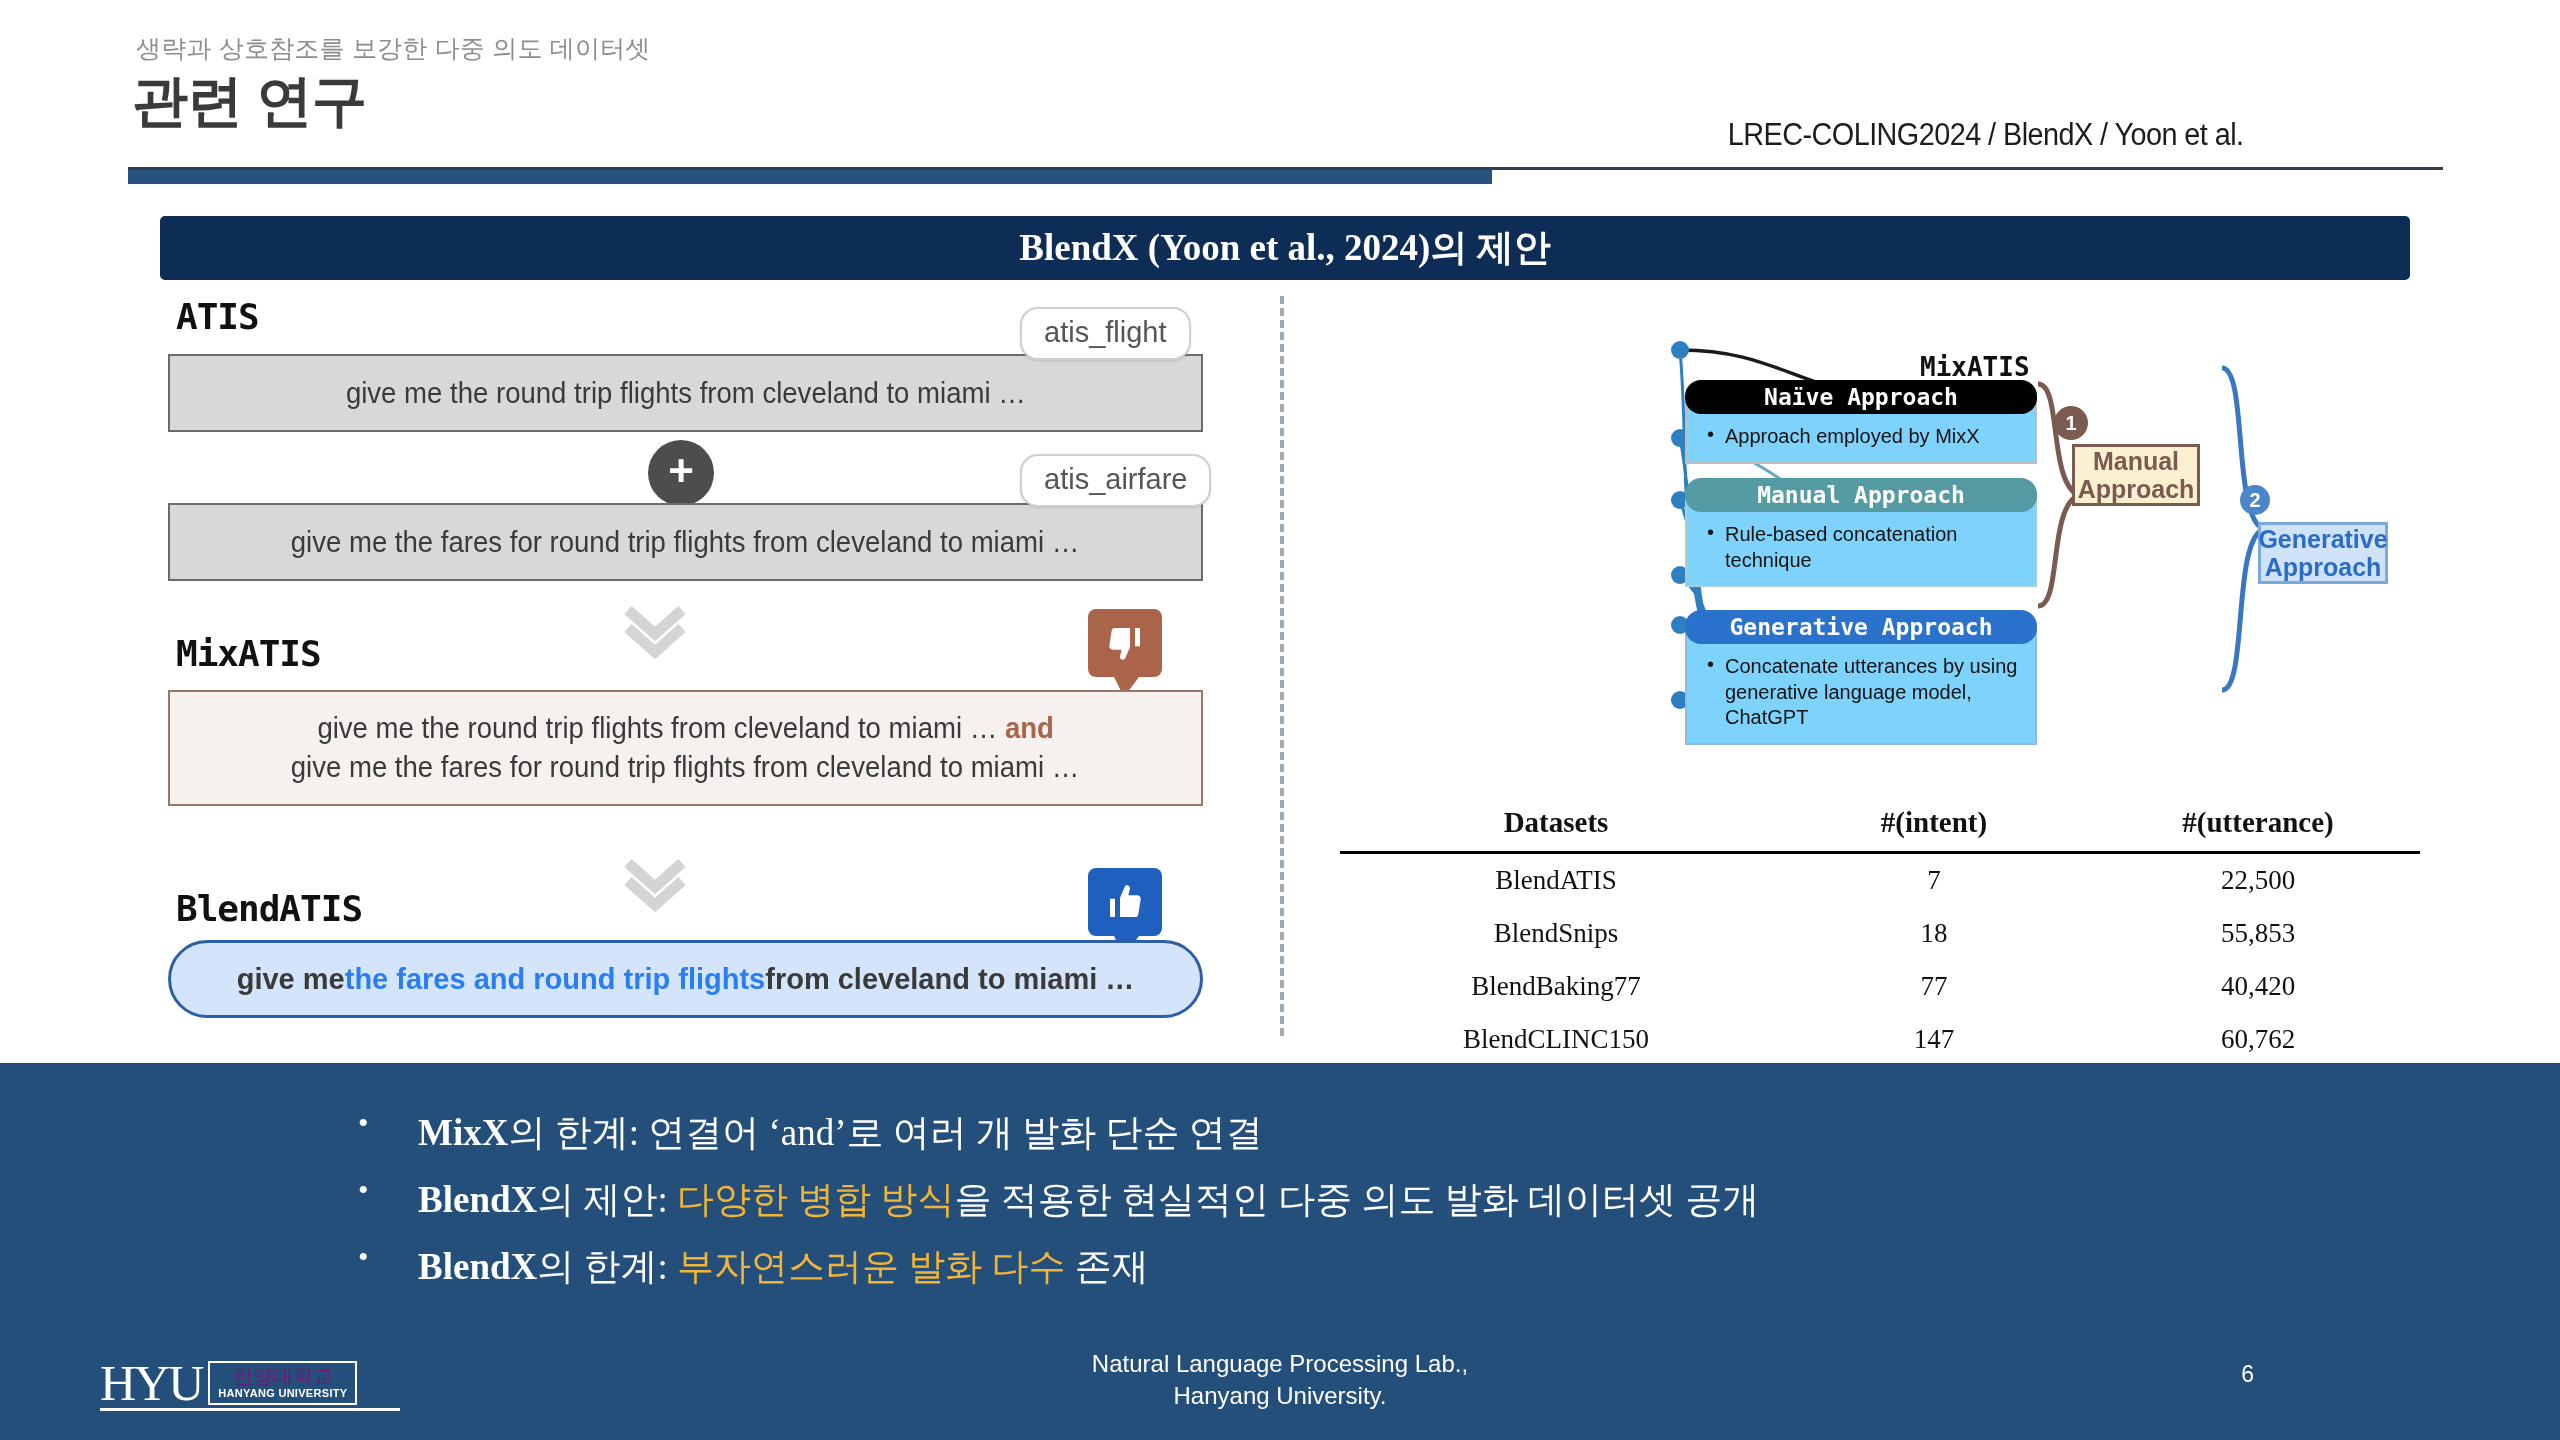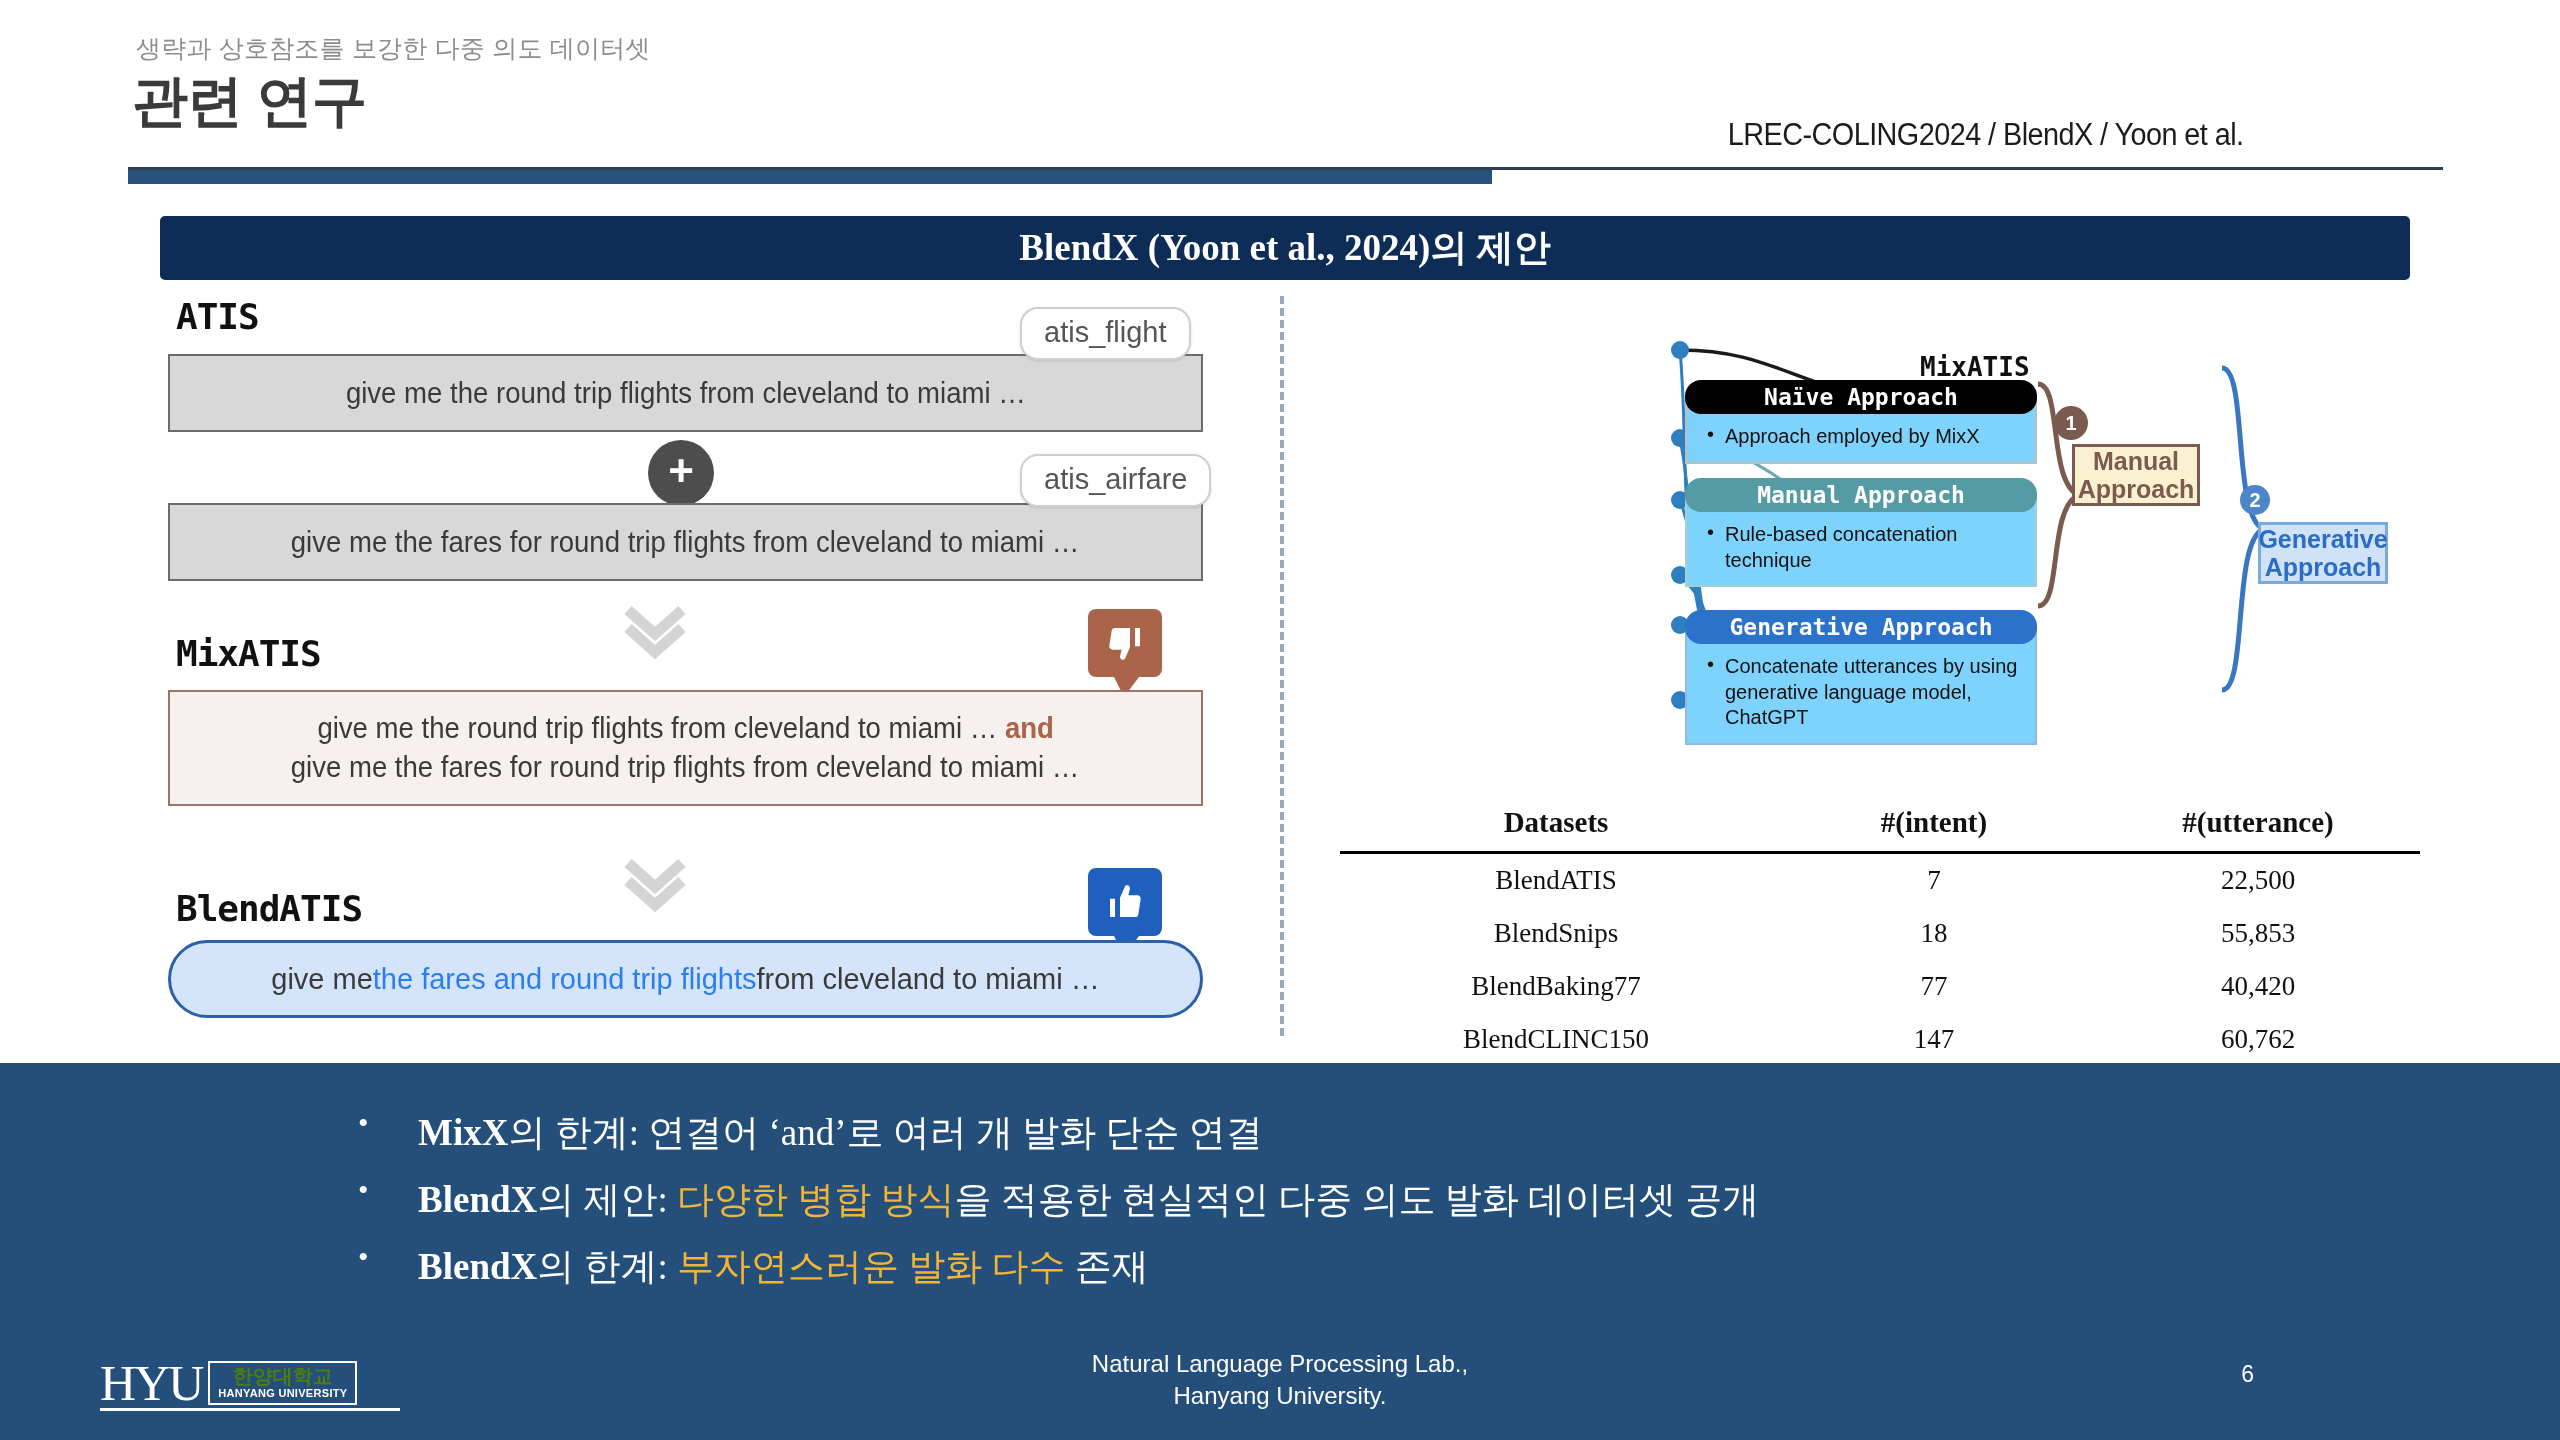--- a/index.html
+++ b/index.html
@@ -134,7 +134,7 @@
     width: 1035px; height: 78px;
     background: #d4e5fb; border: 3px solid #2b5fa8; border-radius: 40px;
     display: flex; align-items: center; justify-content: center;
-    font-size: 29px; color: #3a3a3a;
+    font-size: 29px; color: #3a3a3a; font-weight: bold;
   }
   .blend-hl { color: #2a7ef0; }
 

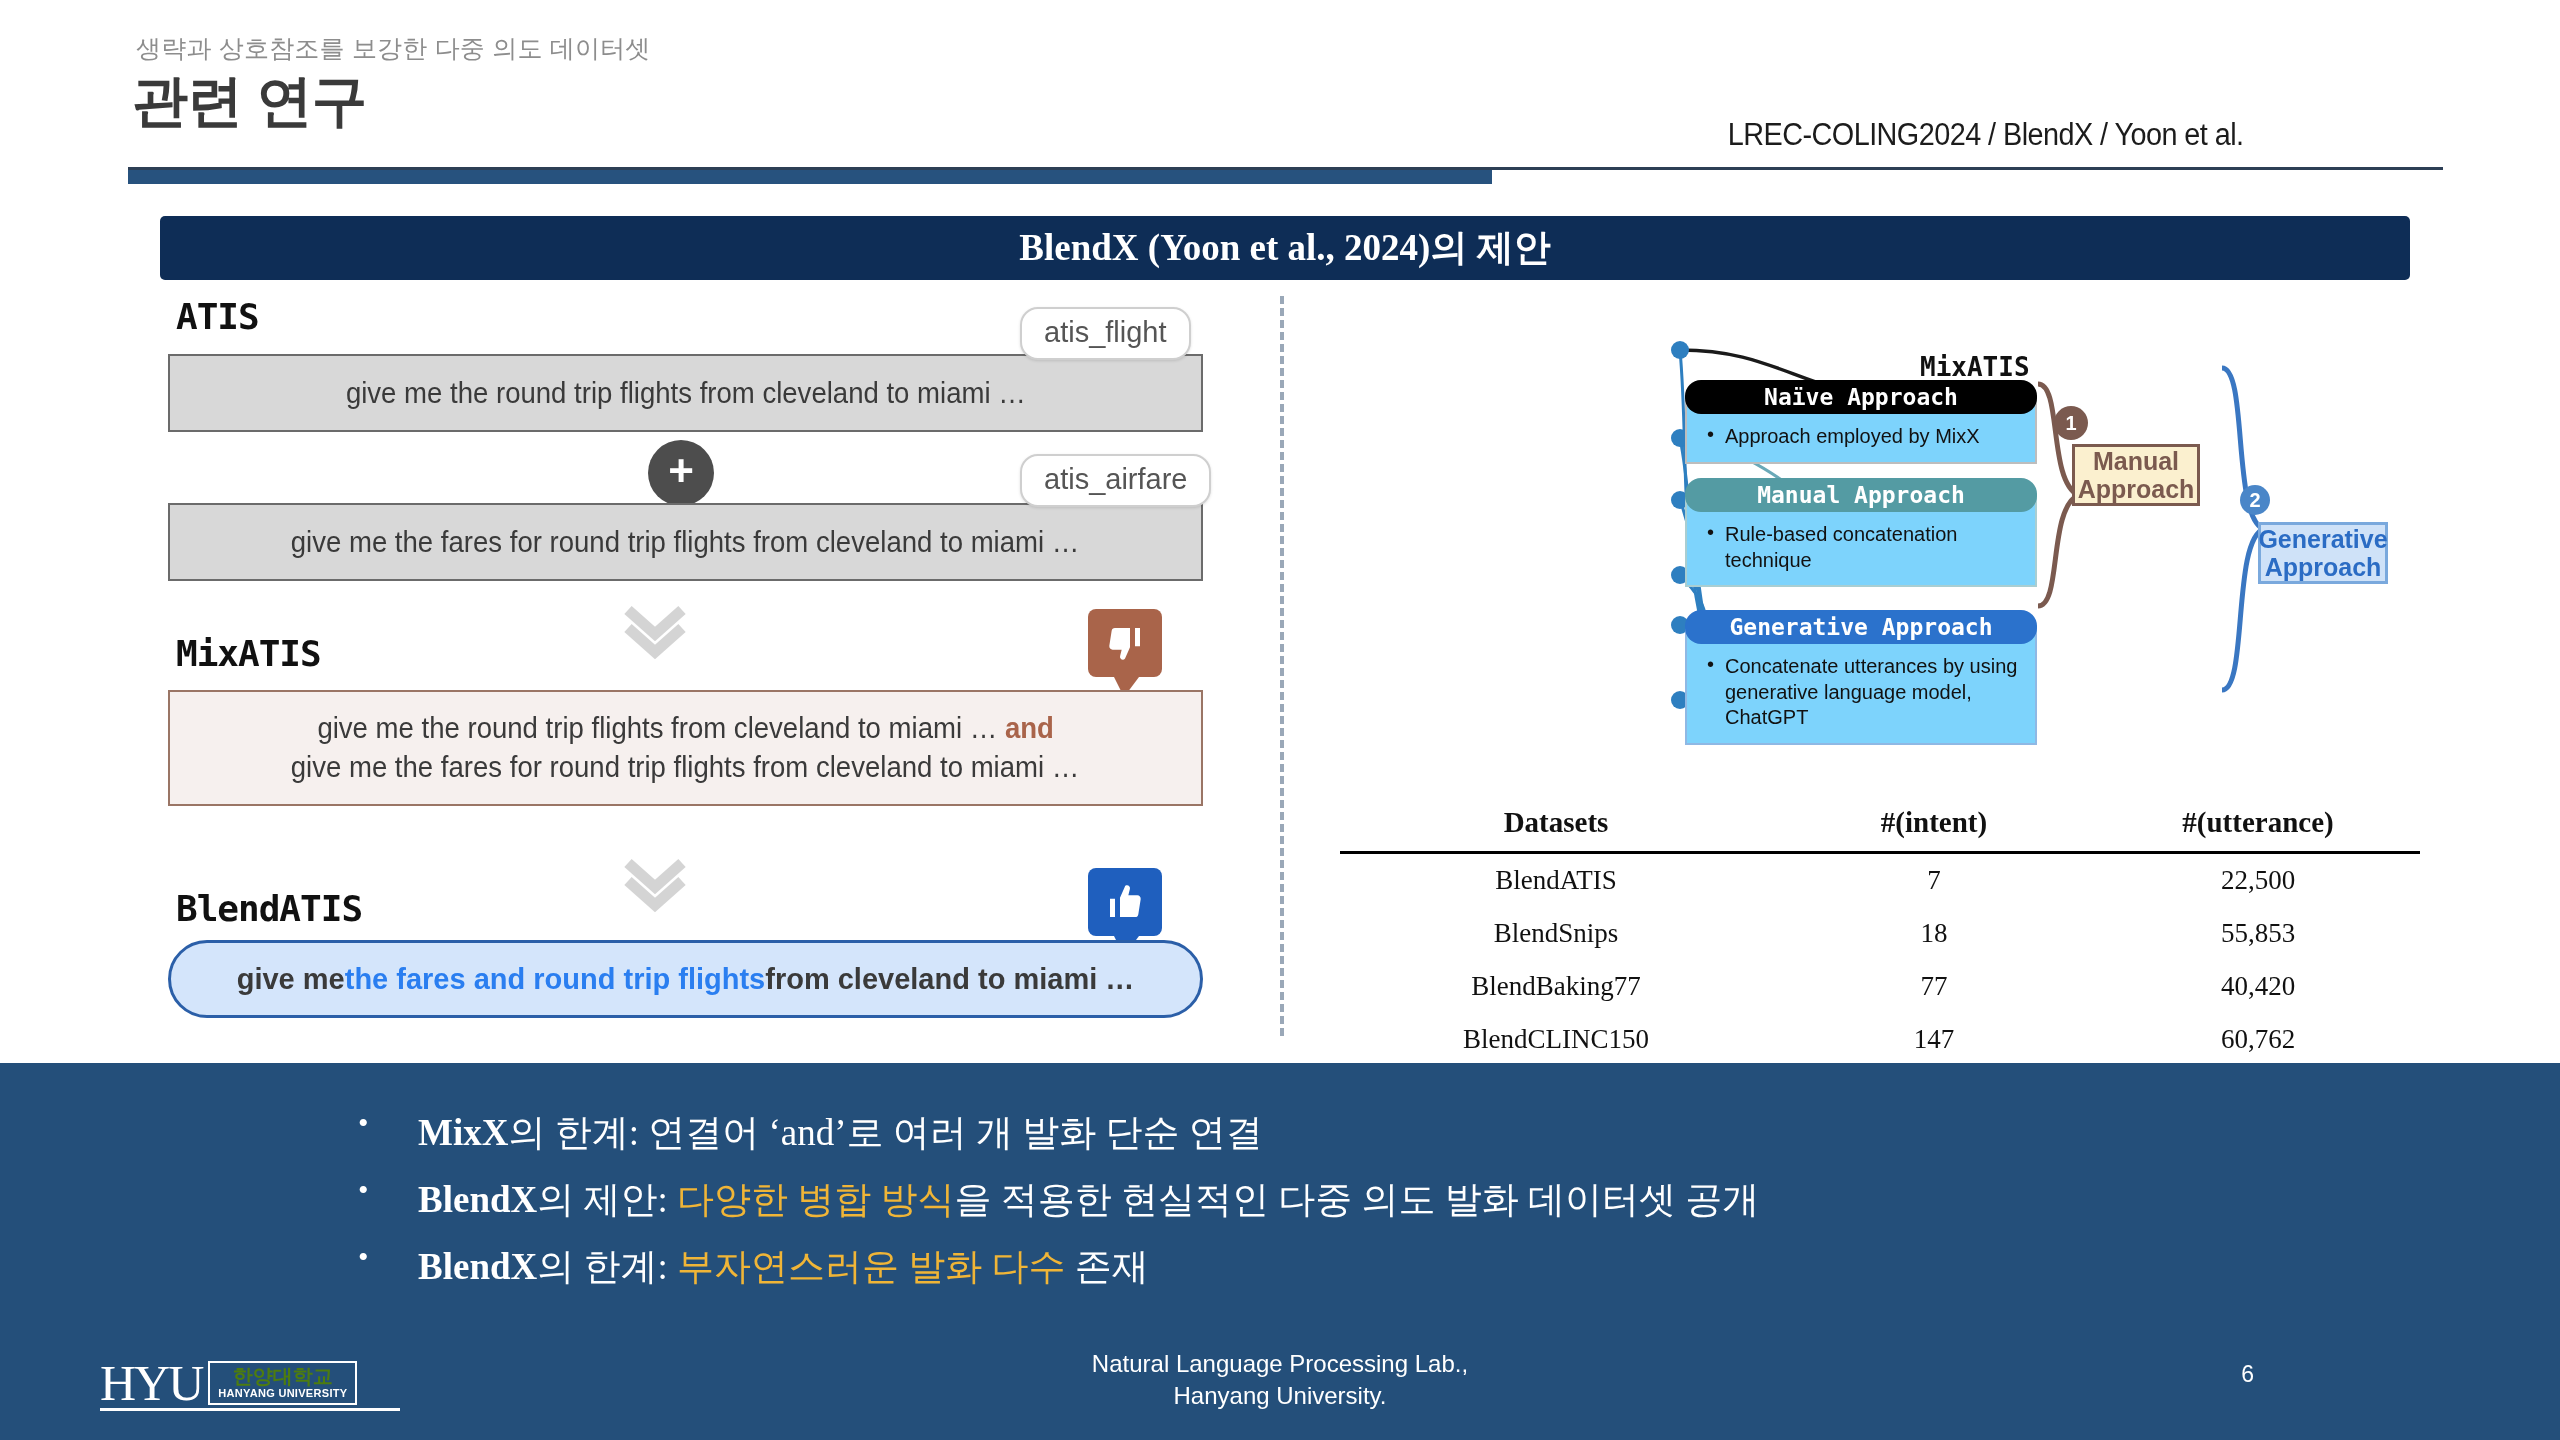--- a/index.html
+++ b/index.html
@@ -257,7 +257,7 @@
     border: 2px solid #fff; margin-left: 6px; padding: 3px 8px 4px;
     display: flex; flex-direction: column; align-items: center;
   }
-  .logo-kr { color: #4d7c0f; font-size: 20px; font-weight: 700; line-height: 1.05; }
+  .logo-kr { color: #701a75; font-size: 20px; font-weight: 400; line-height: 1.05; }
   .logo-en { color: #fff; font-size: 11px; font-weight: 700; letter-spacing: .3px; }
   .logo-rule {
     position: absolute; left: 100px; top: 1408px;

